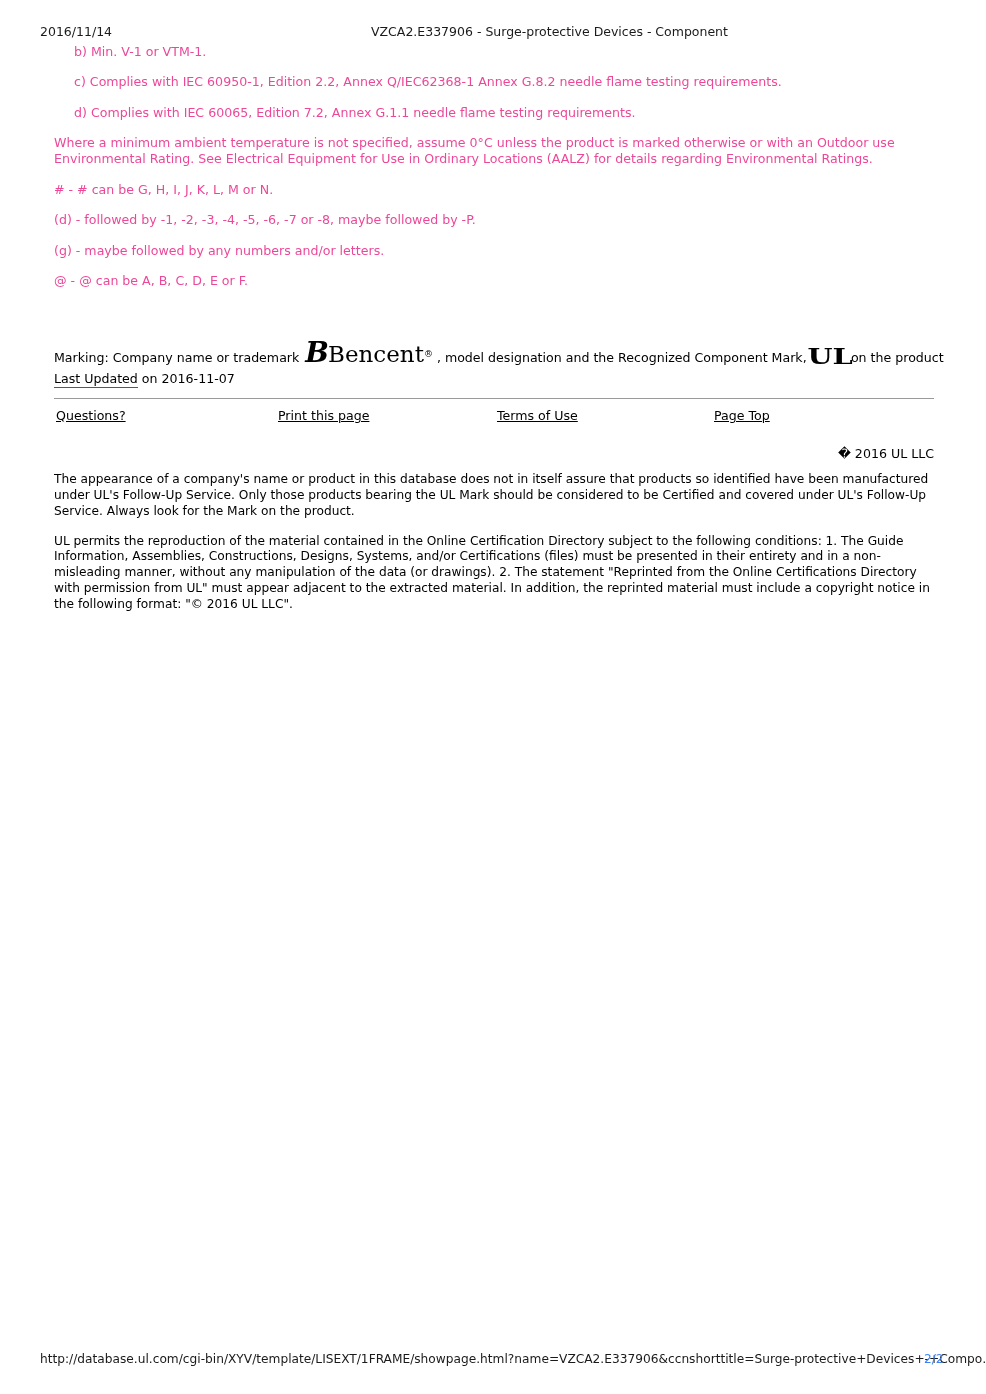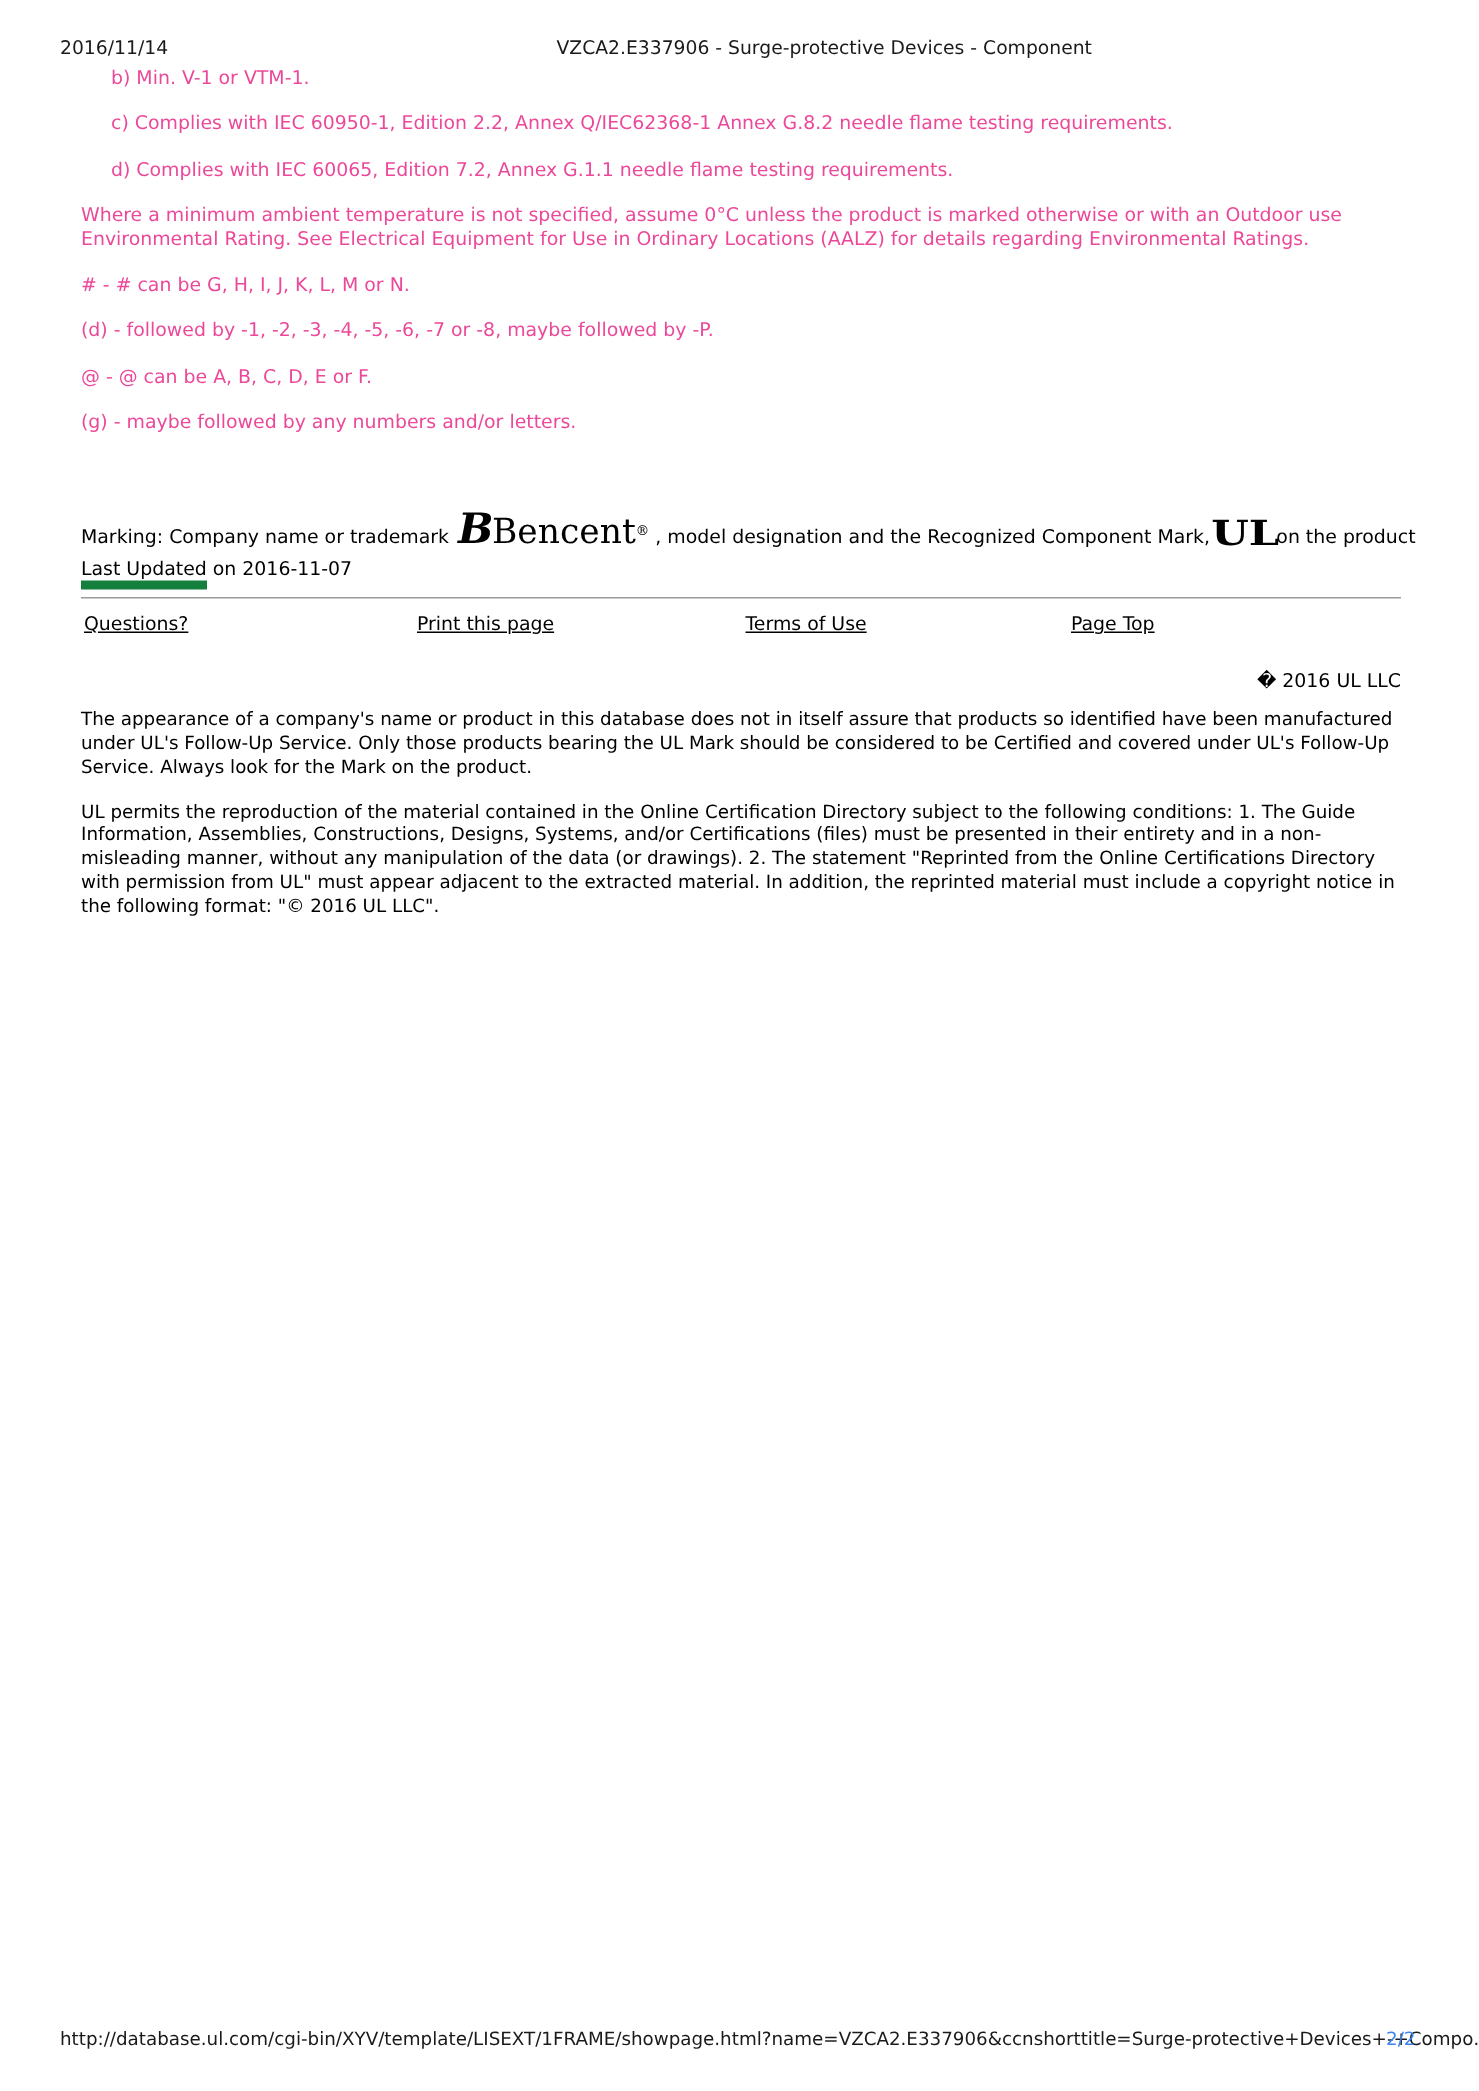--- a/index.html
+++ b/index.html
@@ -183,8 +183,8 @@
     <p class="para">Where a minimum ambient temperature is not specified, assume 0°C unless the product is marked otherwise or with an Outdoor use Environmental Rating. See Electrical Equipment for Use in Ordinary Locations (AALZ) for details regarding Environmental Ratings.</p>
     <p class="para"># - # can be G, H, I, J, K, L, M or N.</p>
     <p class="para">(d) - followed by -1, -2, -3, -4, -5, -6, -7 or -8, maybe followed by -P.</p>
+    <p class="para">(g) - maybe followed by any numbers and/or letters.</p>
     <p class="para">@ - @ can be A, B, C, D, E or F.</p>
-    <p class="para">(g) - maybe followed by any numbers and/or letters.</p>
   </div>
 
   <div class="marking-block">

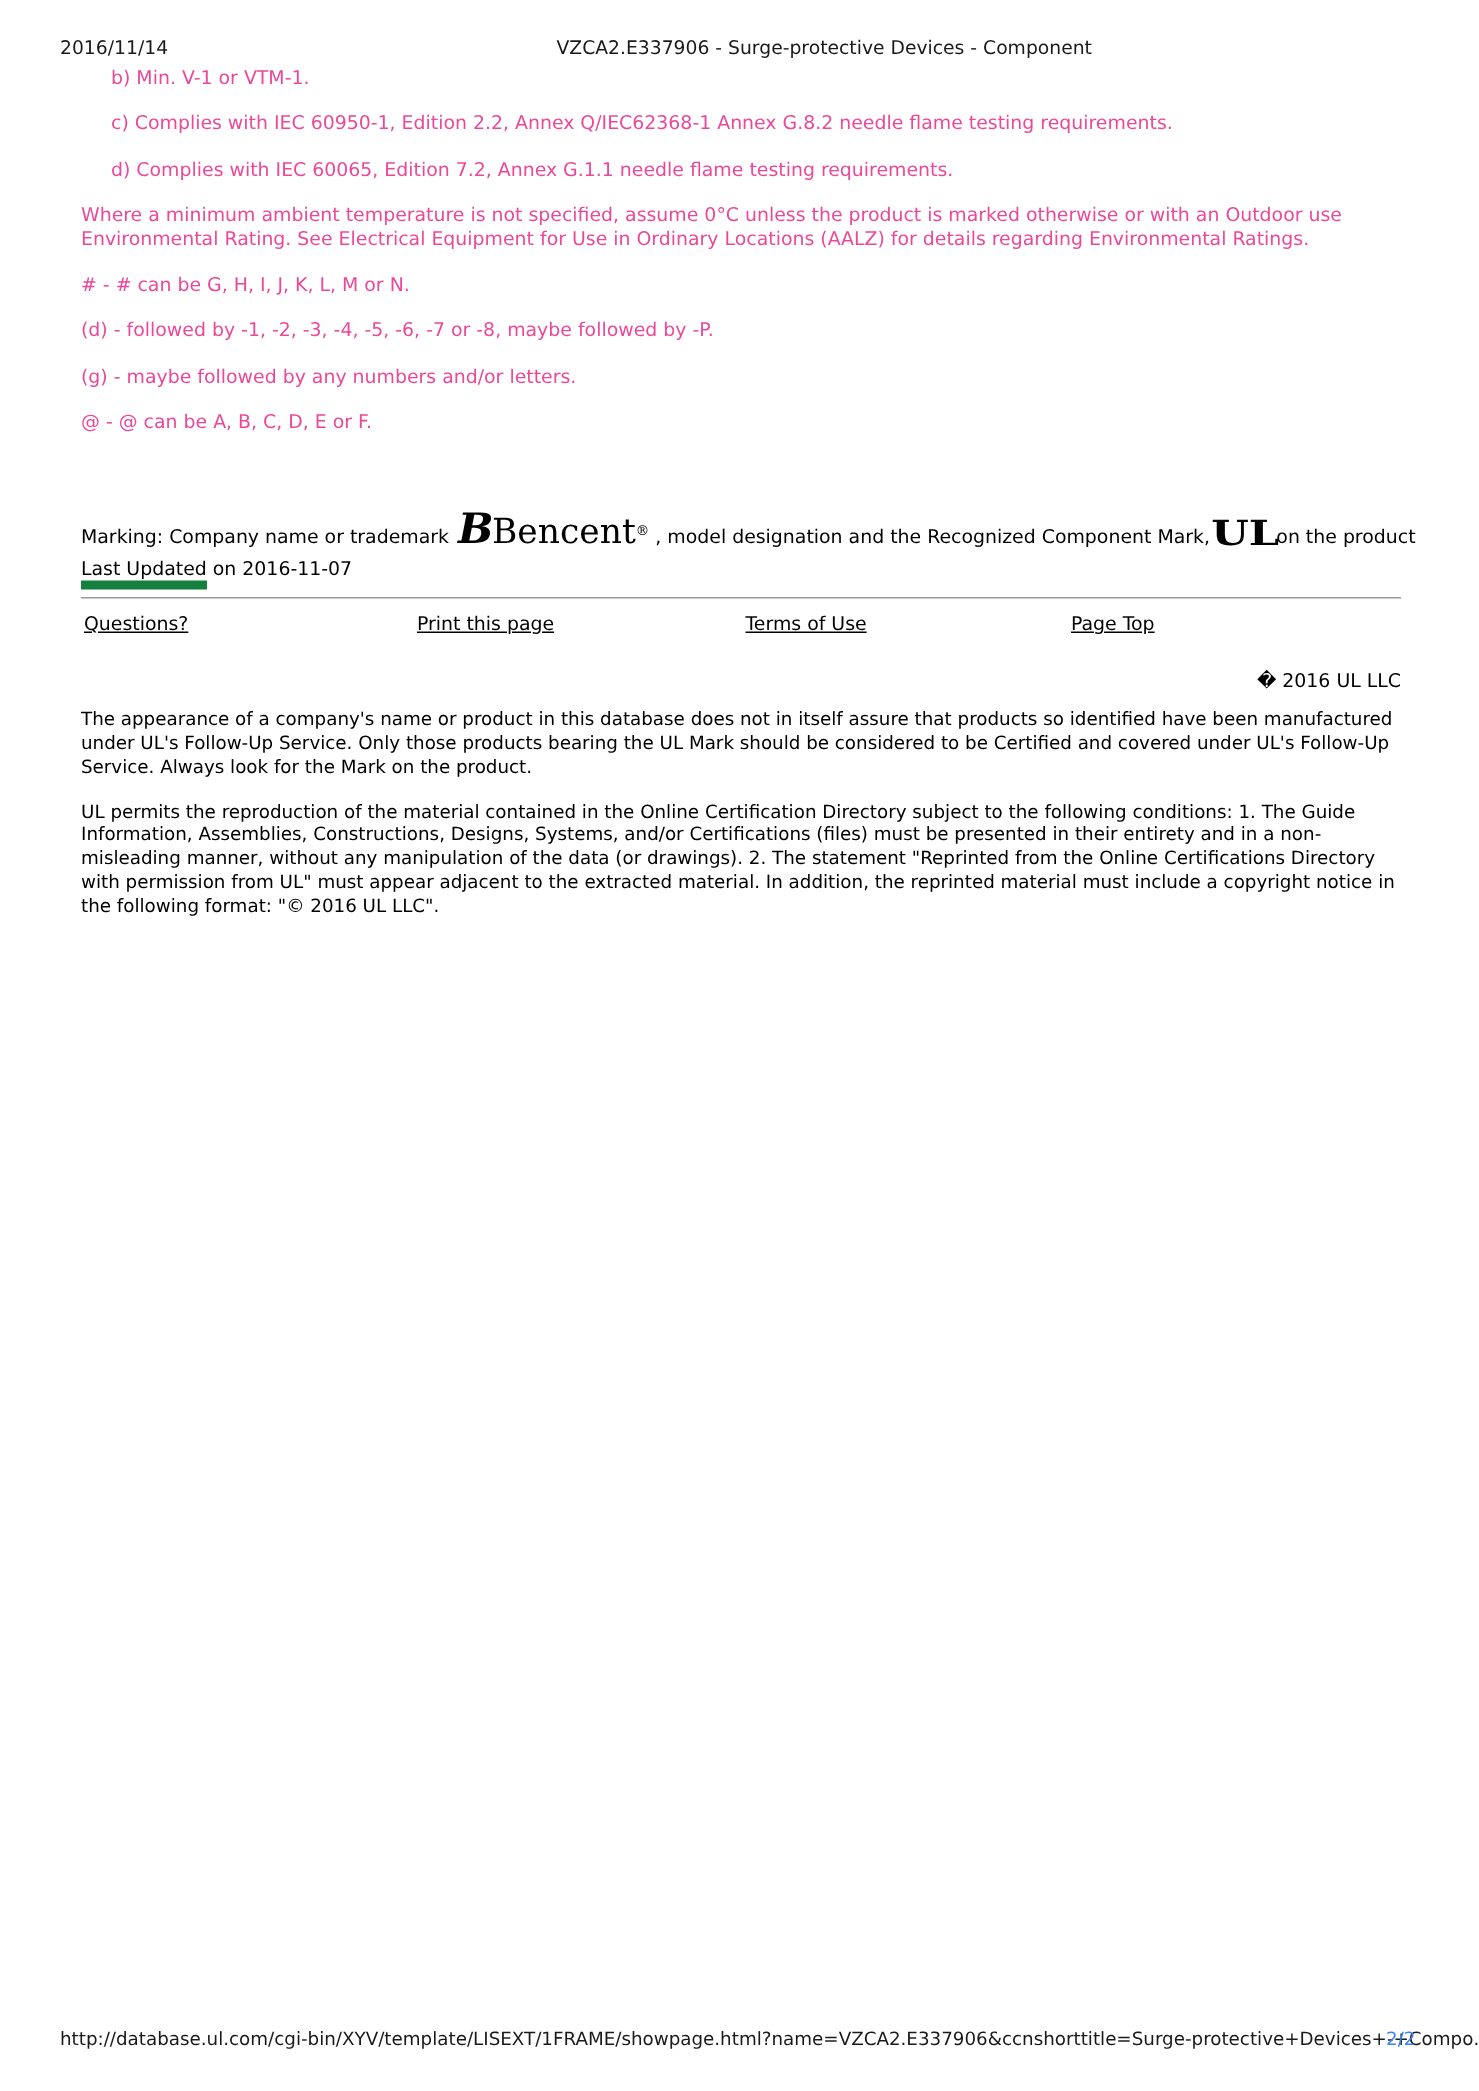--- a/index.html
+++ b/index.html
@@ -100,7 +100,7 @@
     margin-top: 4px;
   }
   .last-updated .lu-label {
-    border-bottom: 6px solid #15803d;
+    border-bottom: 1px solid #15803d;
     padding-bottom: 1px;
   }
 

